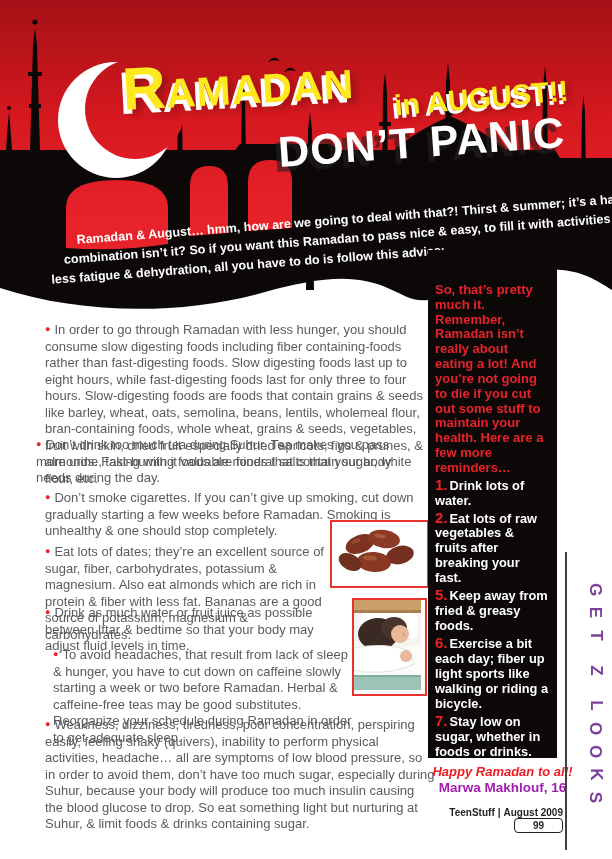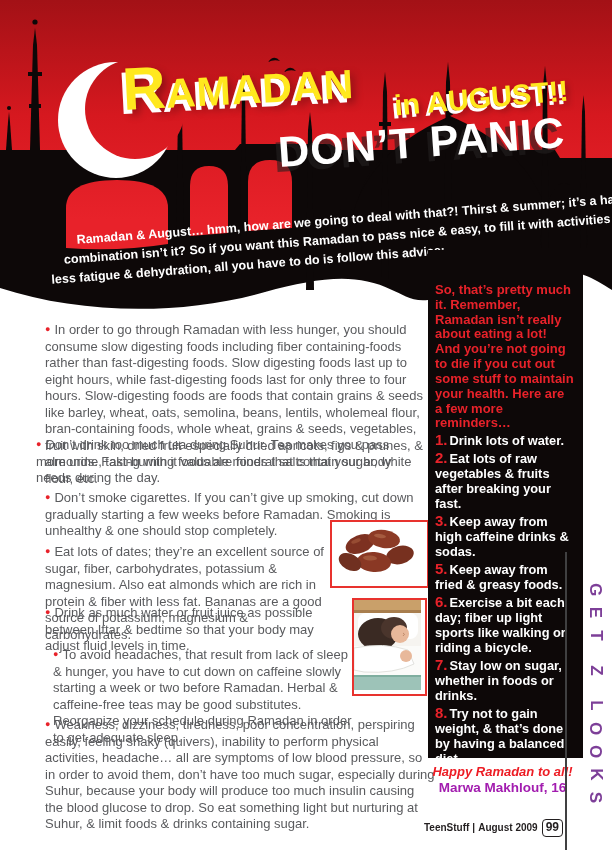--- a/index.html
+++ b/index.html
@@ -40,7 +40,7 @@
   .img-sleep{left:352px;top:598px;width:71px;height:94px;}
   .img-frame svg{display:block;}
 
-  .sidebar{position:absolute;left:428px;top:250px;width:155px;height:508px;background:#0d0808;
+  .sidebar{position:absolute;left:428px;top:250px;width:129px;height:508px;background:#0d0808;
            box-sizing:border-box;padding:33px 8px 0 7px;overflow:hidden;}
   .sidebar-intro{color:#e8222a;font-weight:bold;font-size:13px;line-height:1.14;}
   .reminders{}

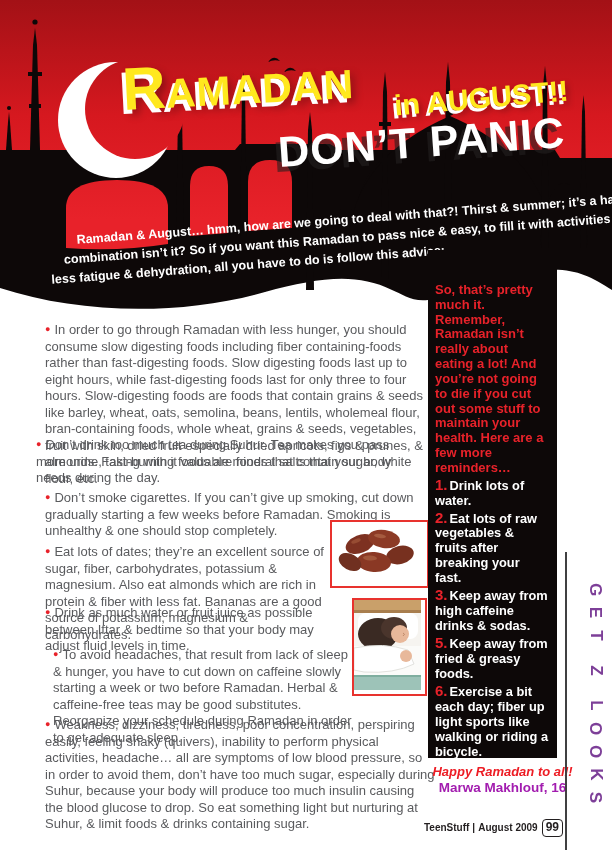--- a/index.html
+++ b/index.html
@@ -188,7 +188,6 @@
     <div class="reminders">
       <div class="rem-item"><span class="rem-num">1.</span><span>Drink lots of water.</span></div>
       <div class="rem-item"><span class="rem-num">2.</span><span>Eat lots of raw vegetables &amp; fruits after breaking your fast.</span></div>
-      <div class="rem-item"><span class="rem-num">3.</span><span>Keep away from high caffeine drinks &amp; sodas.</span></div>
       <div class="rem-item"><span class="rem-num">5.</span><span>Keep away from fried &amp; greasy foods.</span></div>
       <div class="rem-item"><span class="rem-num">6.</span><span>Exercise a bit each day; fiber up light sports like walking or riding a bicycle.</span></div>
       <div class="rem-item"><span class="rem-num">7.</span><span>Stay low on sugar, whether in foods or drinks.</span></div>

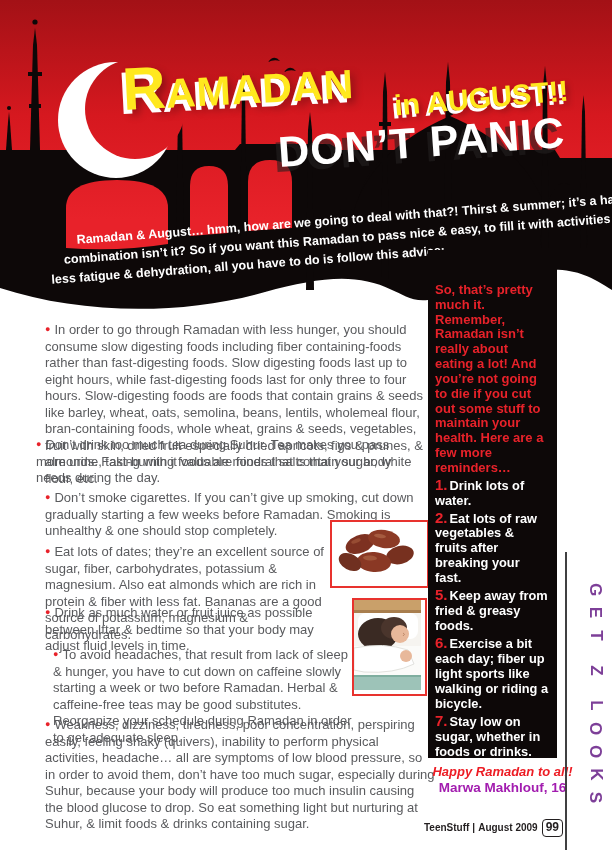--- a/index.html
+++ b/index.html
@@ -54,8 +54,8 @@
   .footer{position:absolute;left:420px;top:807px;width:143px;text-align:right;font-size:10px;
          color:#231f20;font-weight:bold;}
   .footer .sep{margin:0 3px;}
-  .badge{display:inline-block;border:1.5px solid #231f20;border-radius:4px;padding:0 3px;
-         margin-left:4px;font-size:12px;line-height:1.3;margin-top:12px;}
+  .badge{display:inline-block;border:1.5px solid #231f20;border-radius:4px;padding:0 18px;
+         margin-left:4px;font-size:10px;line-height:1.3;}
 
   .vline{position:absolute;left:565px;top:552px;width:2px;height:298px;background:#404041;}
   .vtext{position:absolute;left:583px;top:578px;width:26px;display:flex;flex-direction:column;

